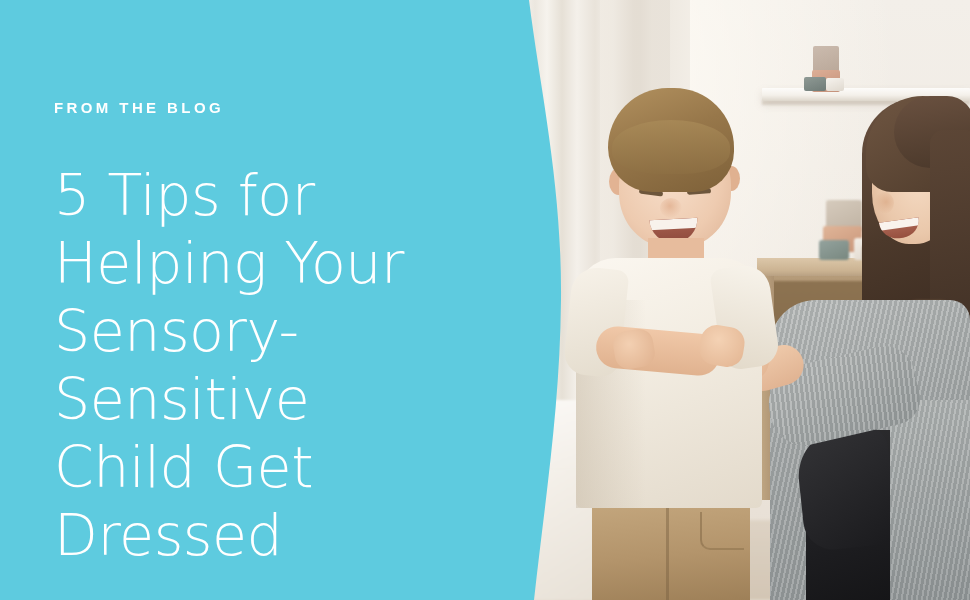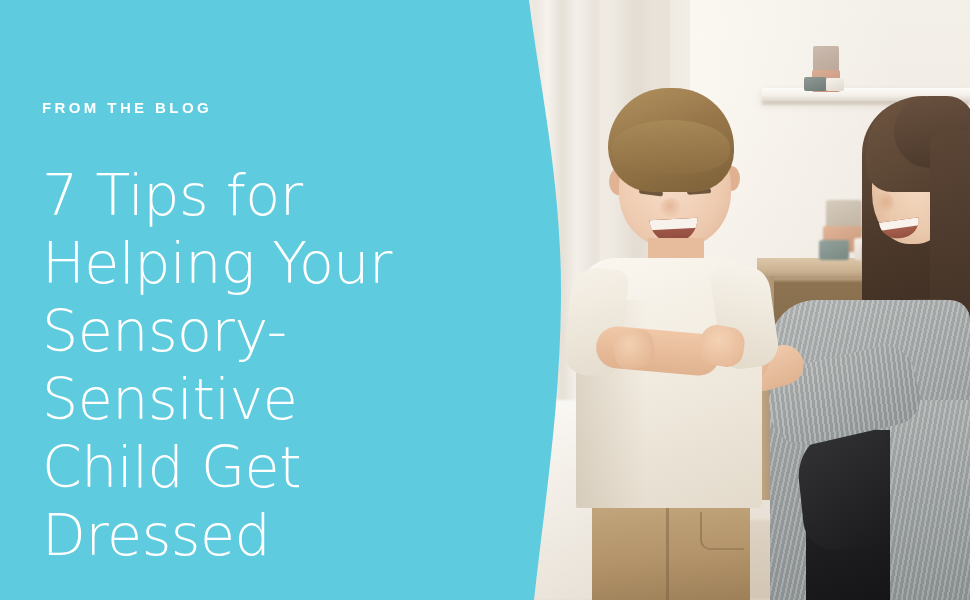--- a/index.html
+++ b/index.html
@@ -491,7 +491,7 @@
   
   .text-block {
     position: absolute;
-    left: 42px;
+    left: 54px;
     top: 100px;
     width: 470px;
   }

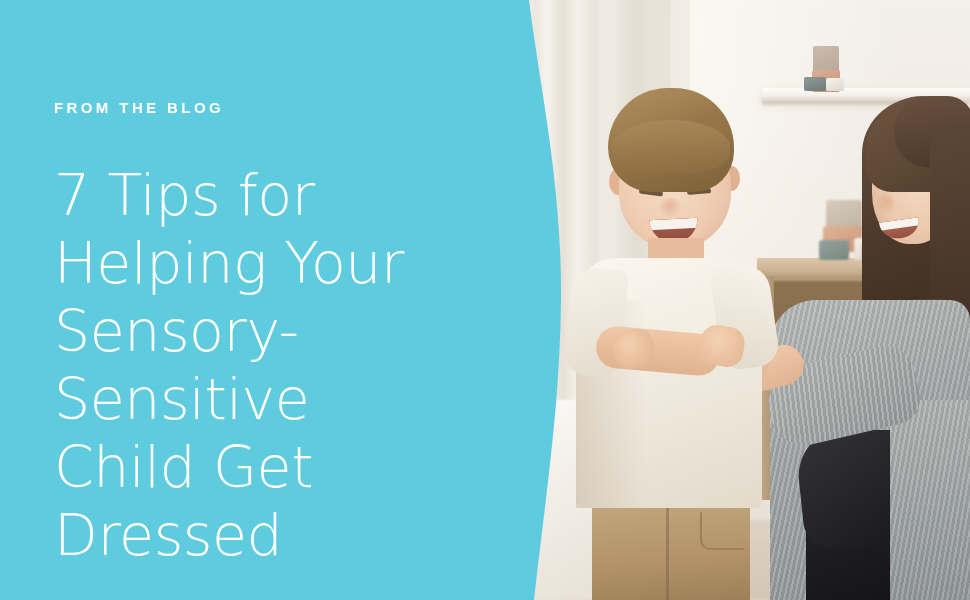--- a/index.html
+++ b/index.html
@@ -618,7 +618,7 @@
 
   <div class="text-block">
     <div class="kicker">FROM THE BLOG</div>
-    <h1 class="headline">7 Tips for
+    <h1 class="headline">5 Tips for
 Helping Your
 Sensory-Sensitive
 Child Get

